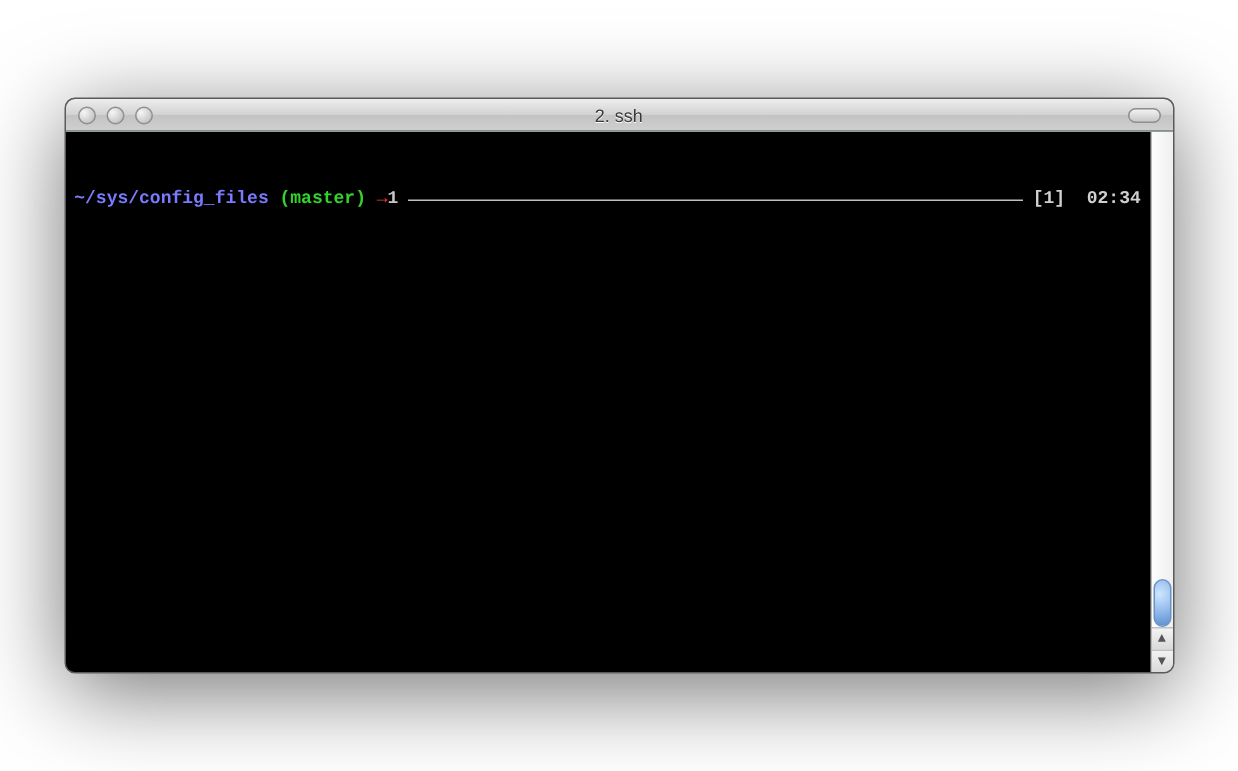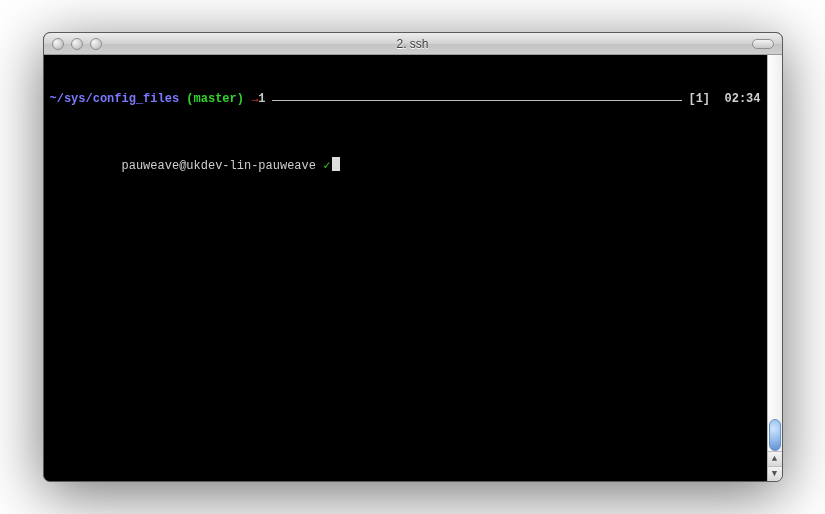--- a/index.html
+++ b/index.html
@@ -17,7 +17,7 @@
   }
   .window {
     width: 740px;
-    height: 450px;
+    height: 384px;
     border-radius: 7px;
     overflow: hidden;
     background: #14532d;

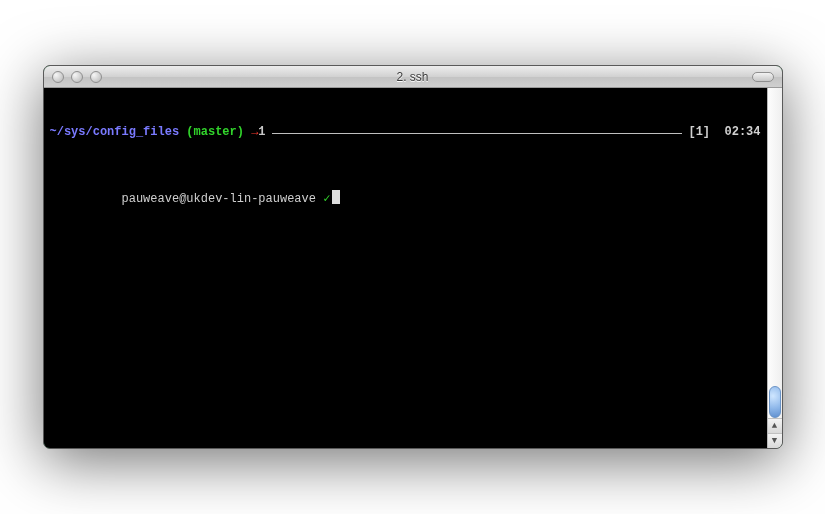--- a/index.html
+++ b/index.html
@@ -75,6 +75,7 @@
     color: #e6e6e6;
     white-space: pre;
     overflow: hidden;
+    text-align: right;
   }
   .line1 {
     display: flex;

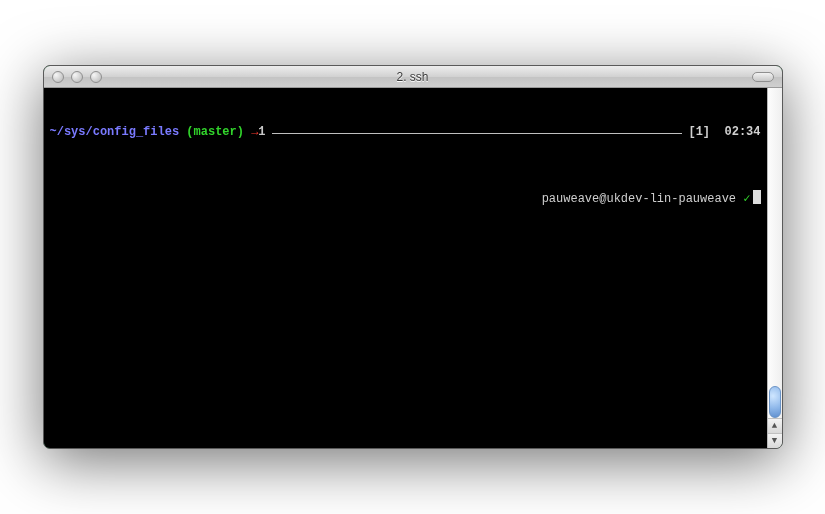--- a/index.html
+++ b/index.html
@@ -154,9 +154,6 @@
           <span class="rule"></span>
           <span class="session">[1]</span><span>&nbsp;&nbsp;</span><span class="clock">02:34</span>
         </div>
-        <div class="line2">
-          <span class="userhost">pauweave@ukdev-lin-pauweave</span><span>&nbsp;</span><span class="check">✓</span><span class="cursor"></span>
-        </div>
       </div>
       <div class="scrollbar">
         <div class="scroll-thumb"></div>

